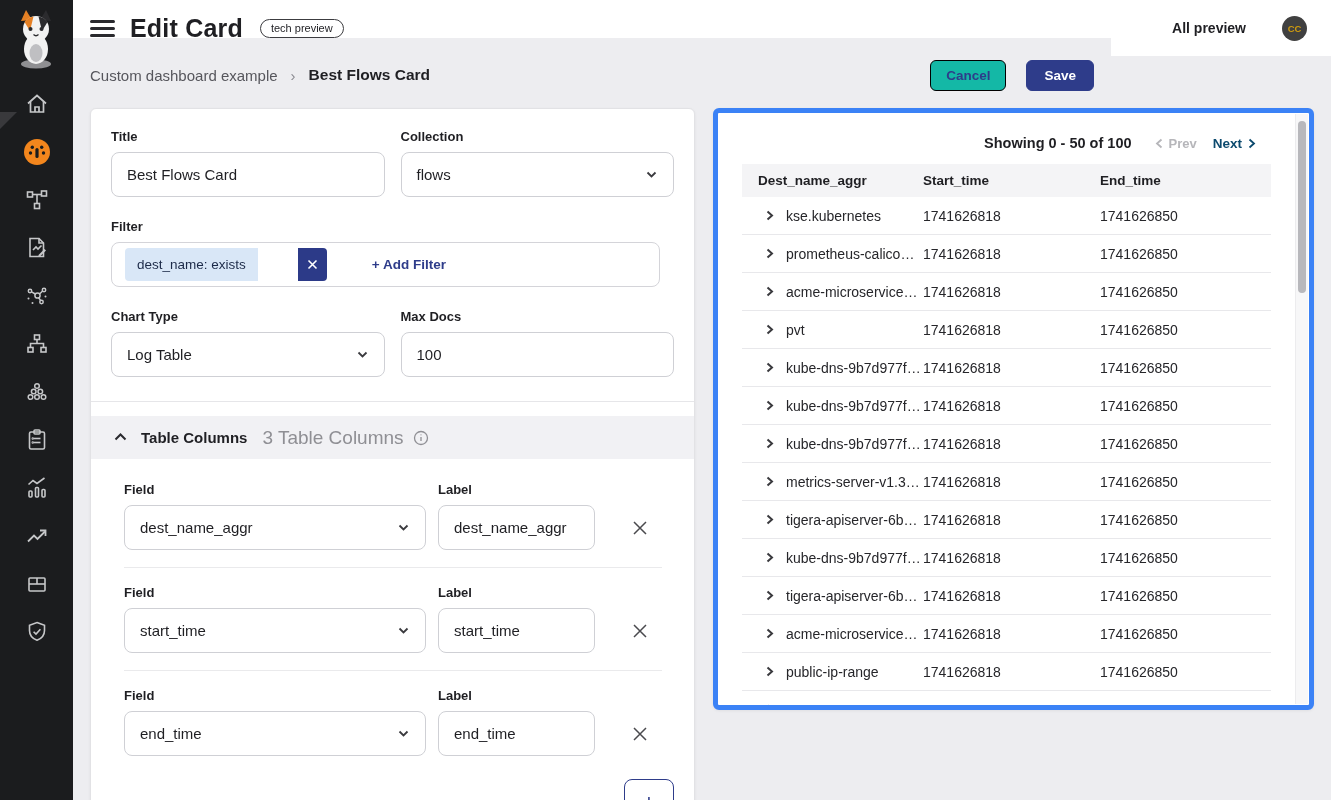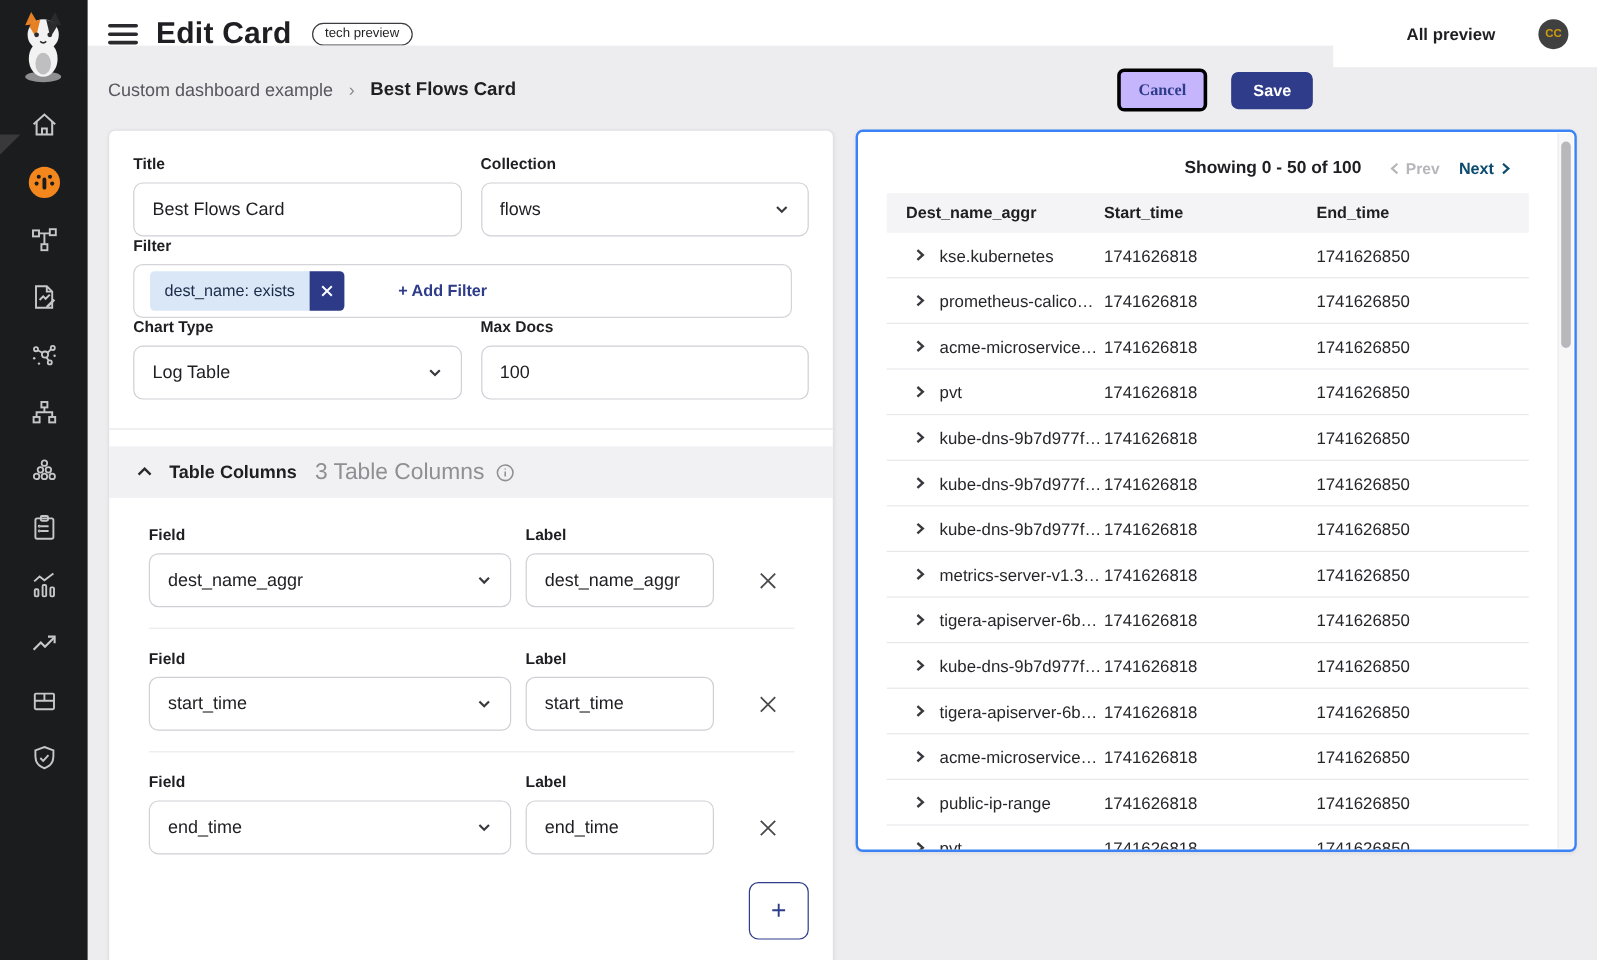--- a/index.html
+++ b/index.html
@@ -36,7 +36,7 @@
   .crumb-spacer { flex:1; }
   .btn { font-size:13.5px; font-weight:600; border-radius:6px; padding:7px 15px; cursor:pointer;
     font-family:"Liberation Sans", sans-serif; }
-  .btn-cancel { background:#c4b5fd; border:3px solid #000000; color:#2e3c8a;font-family:Liberation Serif, serif; }
+  .btn-cancel { background:#14b8a6; border:1px solid #000000; color:#2e3c8a; }
   .btn-save { background:#2e3c8a; border:1px solid #2e3c8a; color:#fff; margin-left:20px; padding:7px 17px; }
 
   

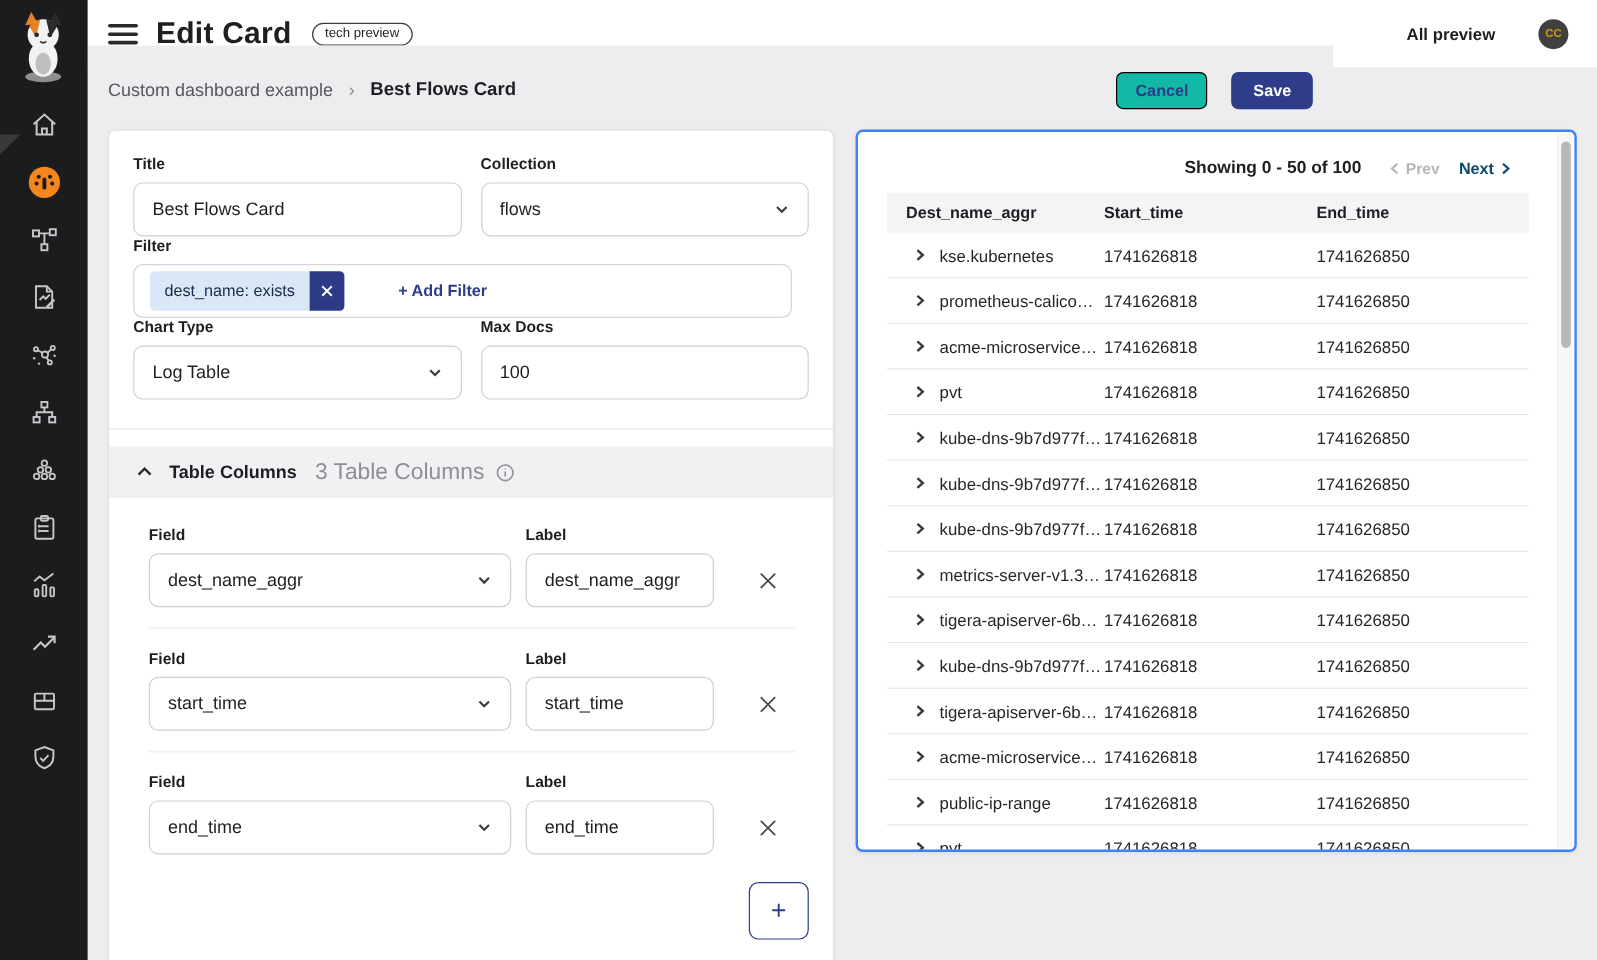--- a/index.html
+++ b/index.html
@@ -74,7 +74,7 @@
 
   
   .preview-card { position:absolute; left:640px; top:70px; width:601px; height:602px; background:#fff;
-    border:2px solid #3b82f6; border-radius:6px; box-shadow:0 1px 3px rgba(16,16,20,.06); overflow:hidden; }
+    border:5px solid #3b82f6; border-radius:6px; box-shadow:0 1px 3px rgba(16,16,20,.06); overflow:hidden; }
   .showing-row { display:flex; justify-content:flex-end; align-items:center; padding:22px 48px 0 0; }
   .showing-text { font-size:14.5px; font-weight:600; }
   .pager { display:flex; align-items:center; margin-left:18px; }

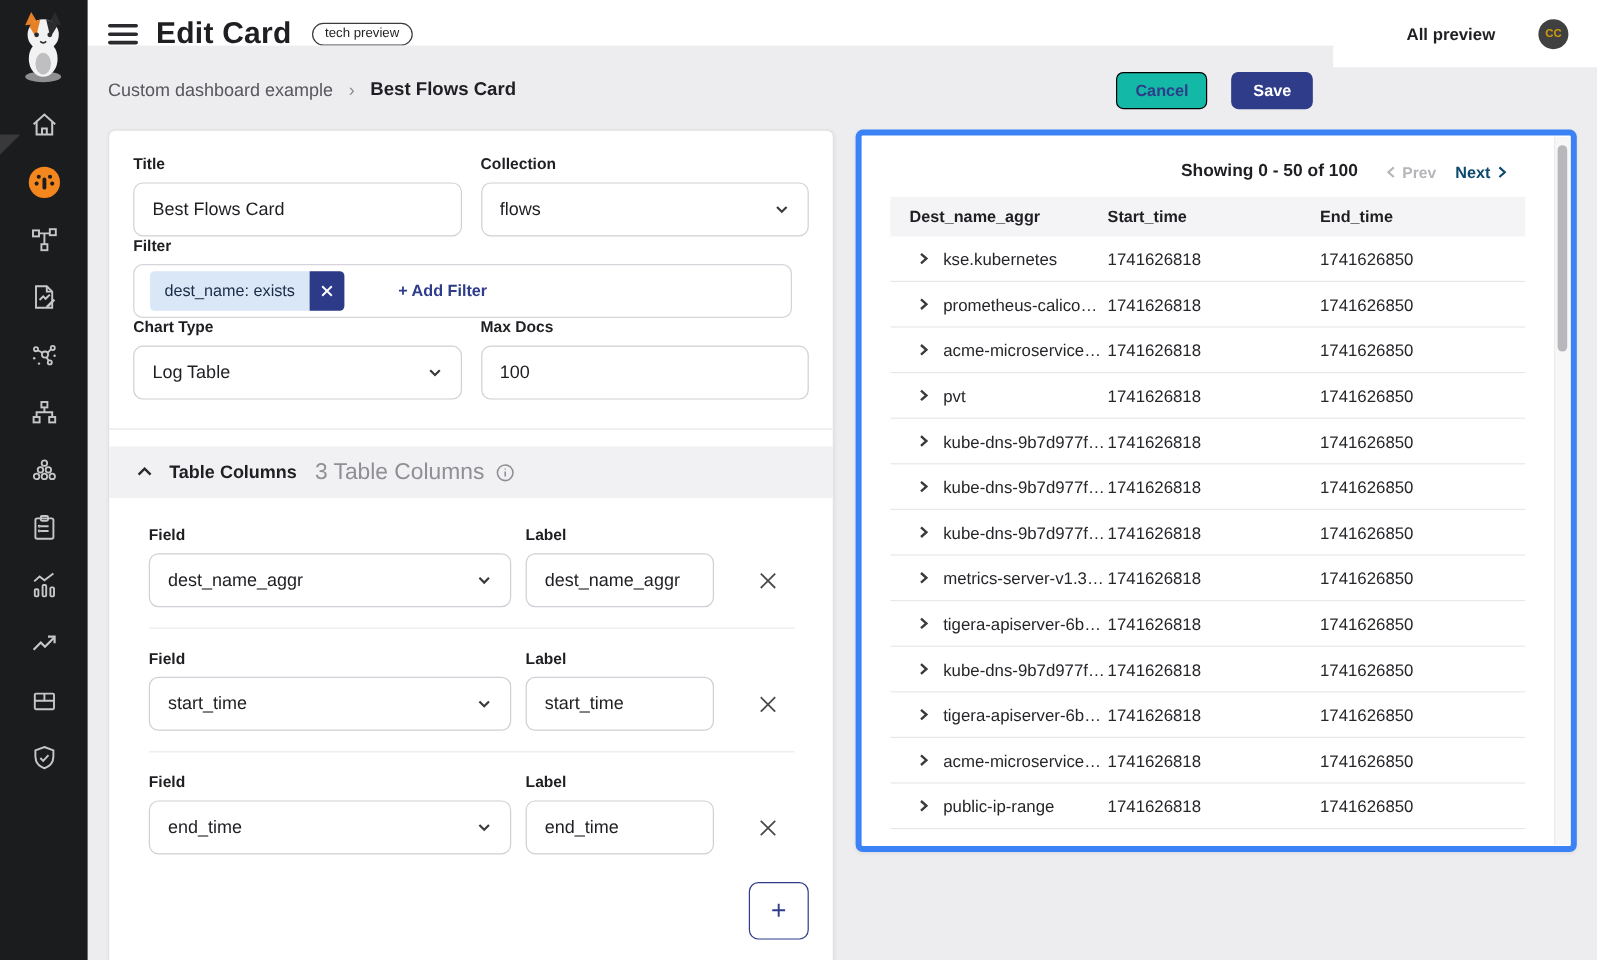--- a/index.html
+++ b/index.html
@@ -48,7 +48,7 @@
     font-size:15px; color:#1f1f23; padding:0 15px; font-family:"Liberation Sans", sans-serif; }
   .select { display:flex; align-items:center; justify-content:space-between; cursor:pointer; }
   .select .chev { color:#3a3a3e; display:flex; }
-  .mt22 { }
+  .mt22 { margin-top:22px; }
   .filter-box { width:calc(100% - 14px); height:45px; border:1px solid #d4d4d9; border-radius:8px;
     display:flex; align-items:center; padding:0 13px; }
   .chip { display:flex; align-items:flex-start; cursor:default; }

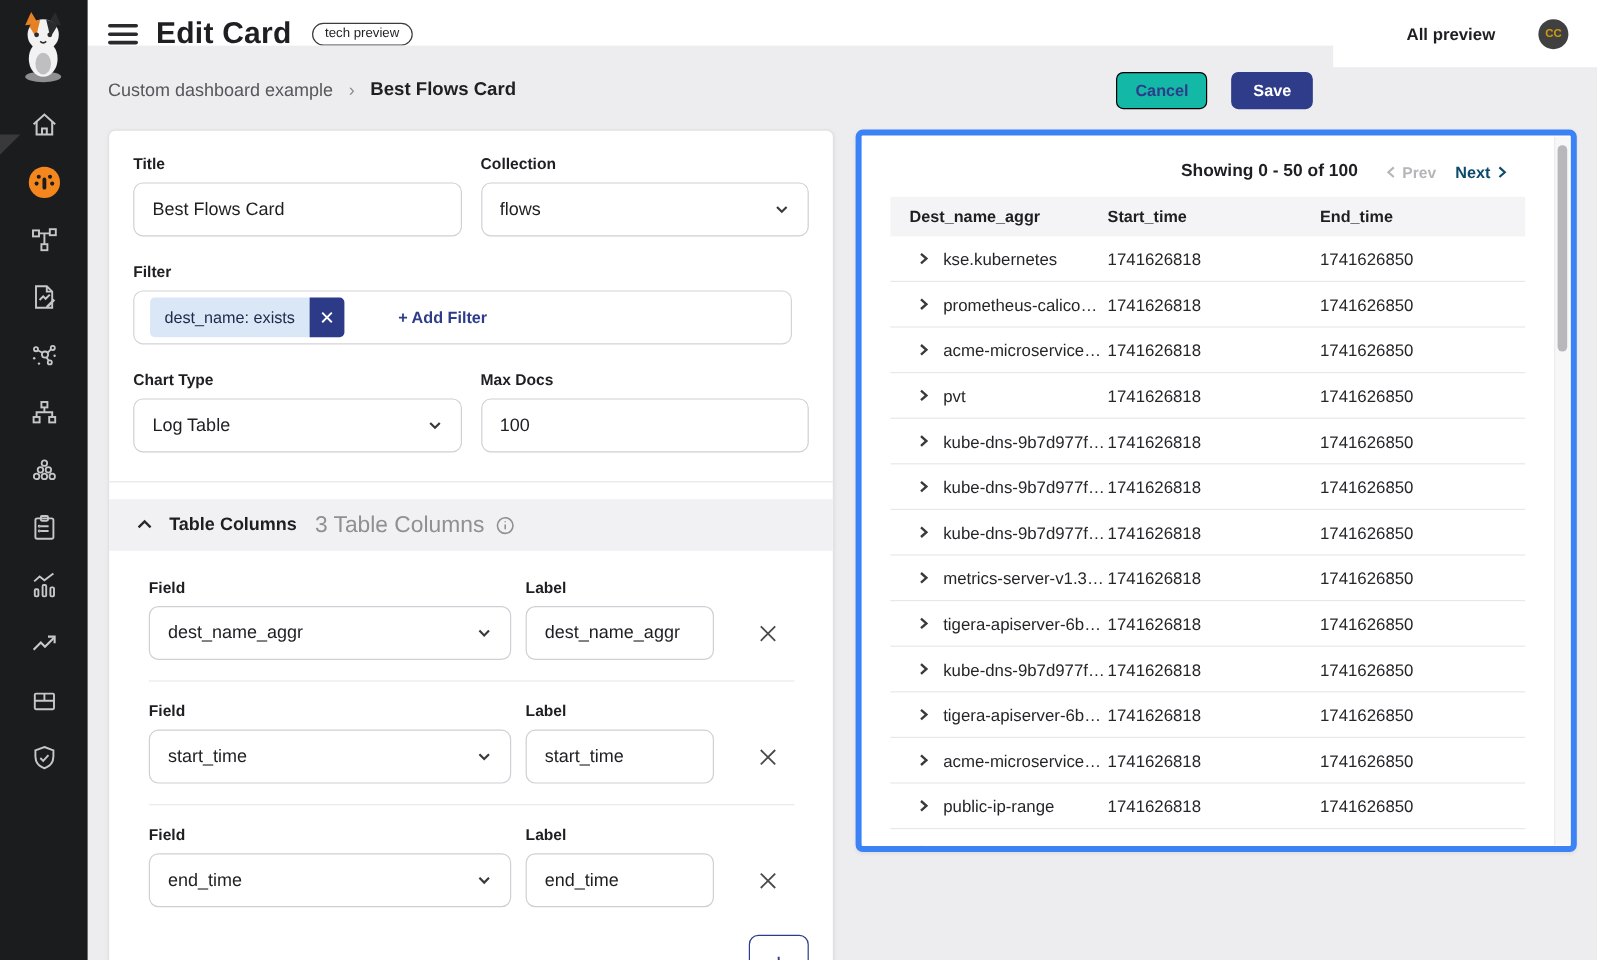--- a/index.html
+++ b/index.html
@@ -51,7 +51,7 @@
   .mt22 { margin-top:22px; }
   .filter-box { width:calc(100% - 14px); height:45px; border:1px solid #d4d4d9; border-radius:8px;
     display:flex; align-items:center; padding:0 13px; }
-  .chip { display:flex; align-items:flex-start; cursor:default; }
+  .chip { display:flex; align-items:flex-start; cursor:default;gap:40px; }
   .chip-text { background:#d9e7f7; height:33px; display:flex; align-items:center; padding:0 12px;
     font-size:13.5px; color:#1c2a48; border-radius:4px 0 0 4px; }
   .chip-x { background:#2c3a88; width:29px; height:33px; border-radius:0 4px 4px 0; color:#fff;

